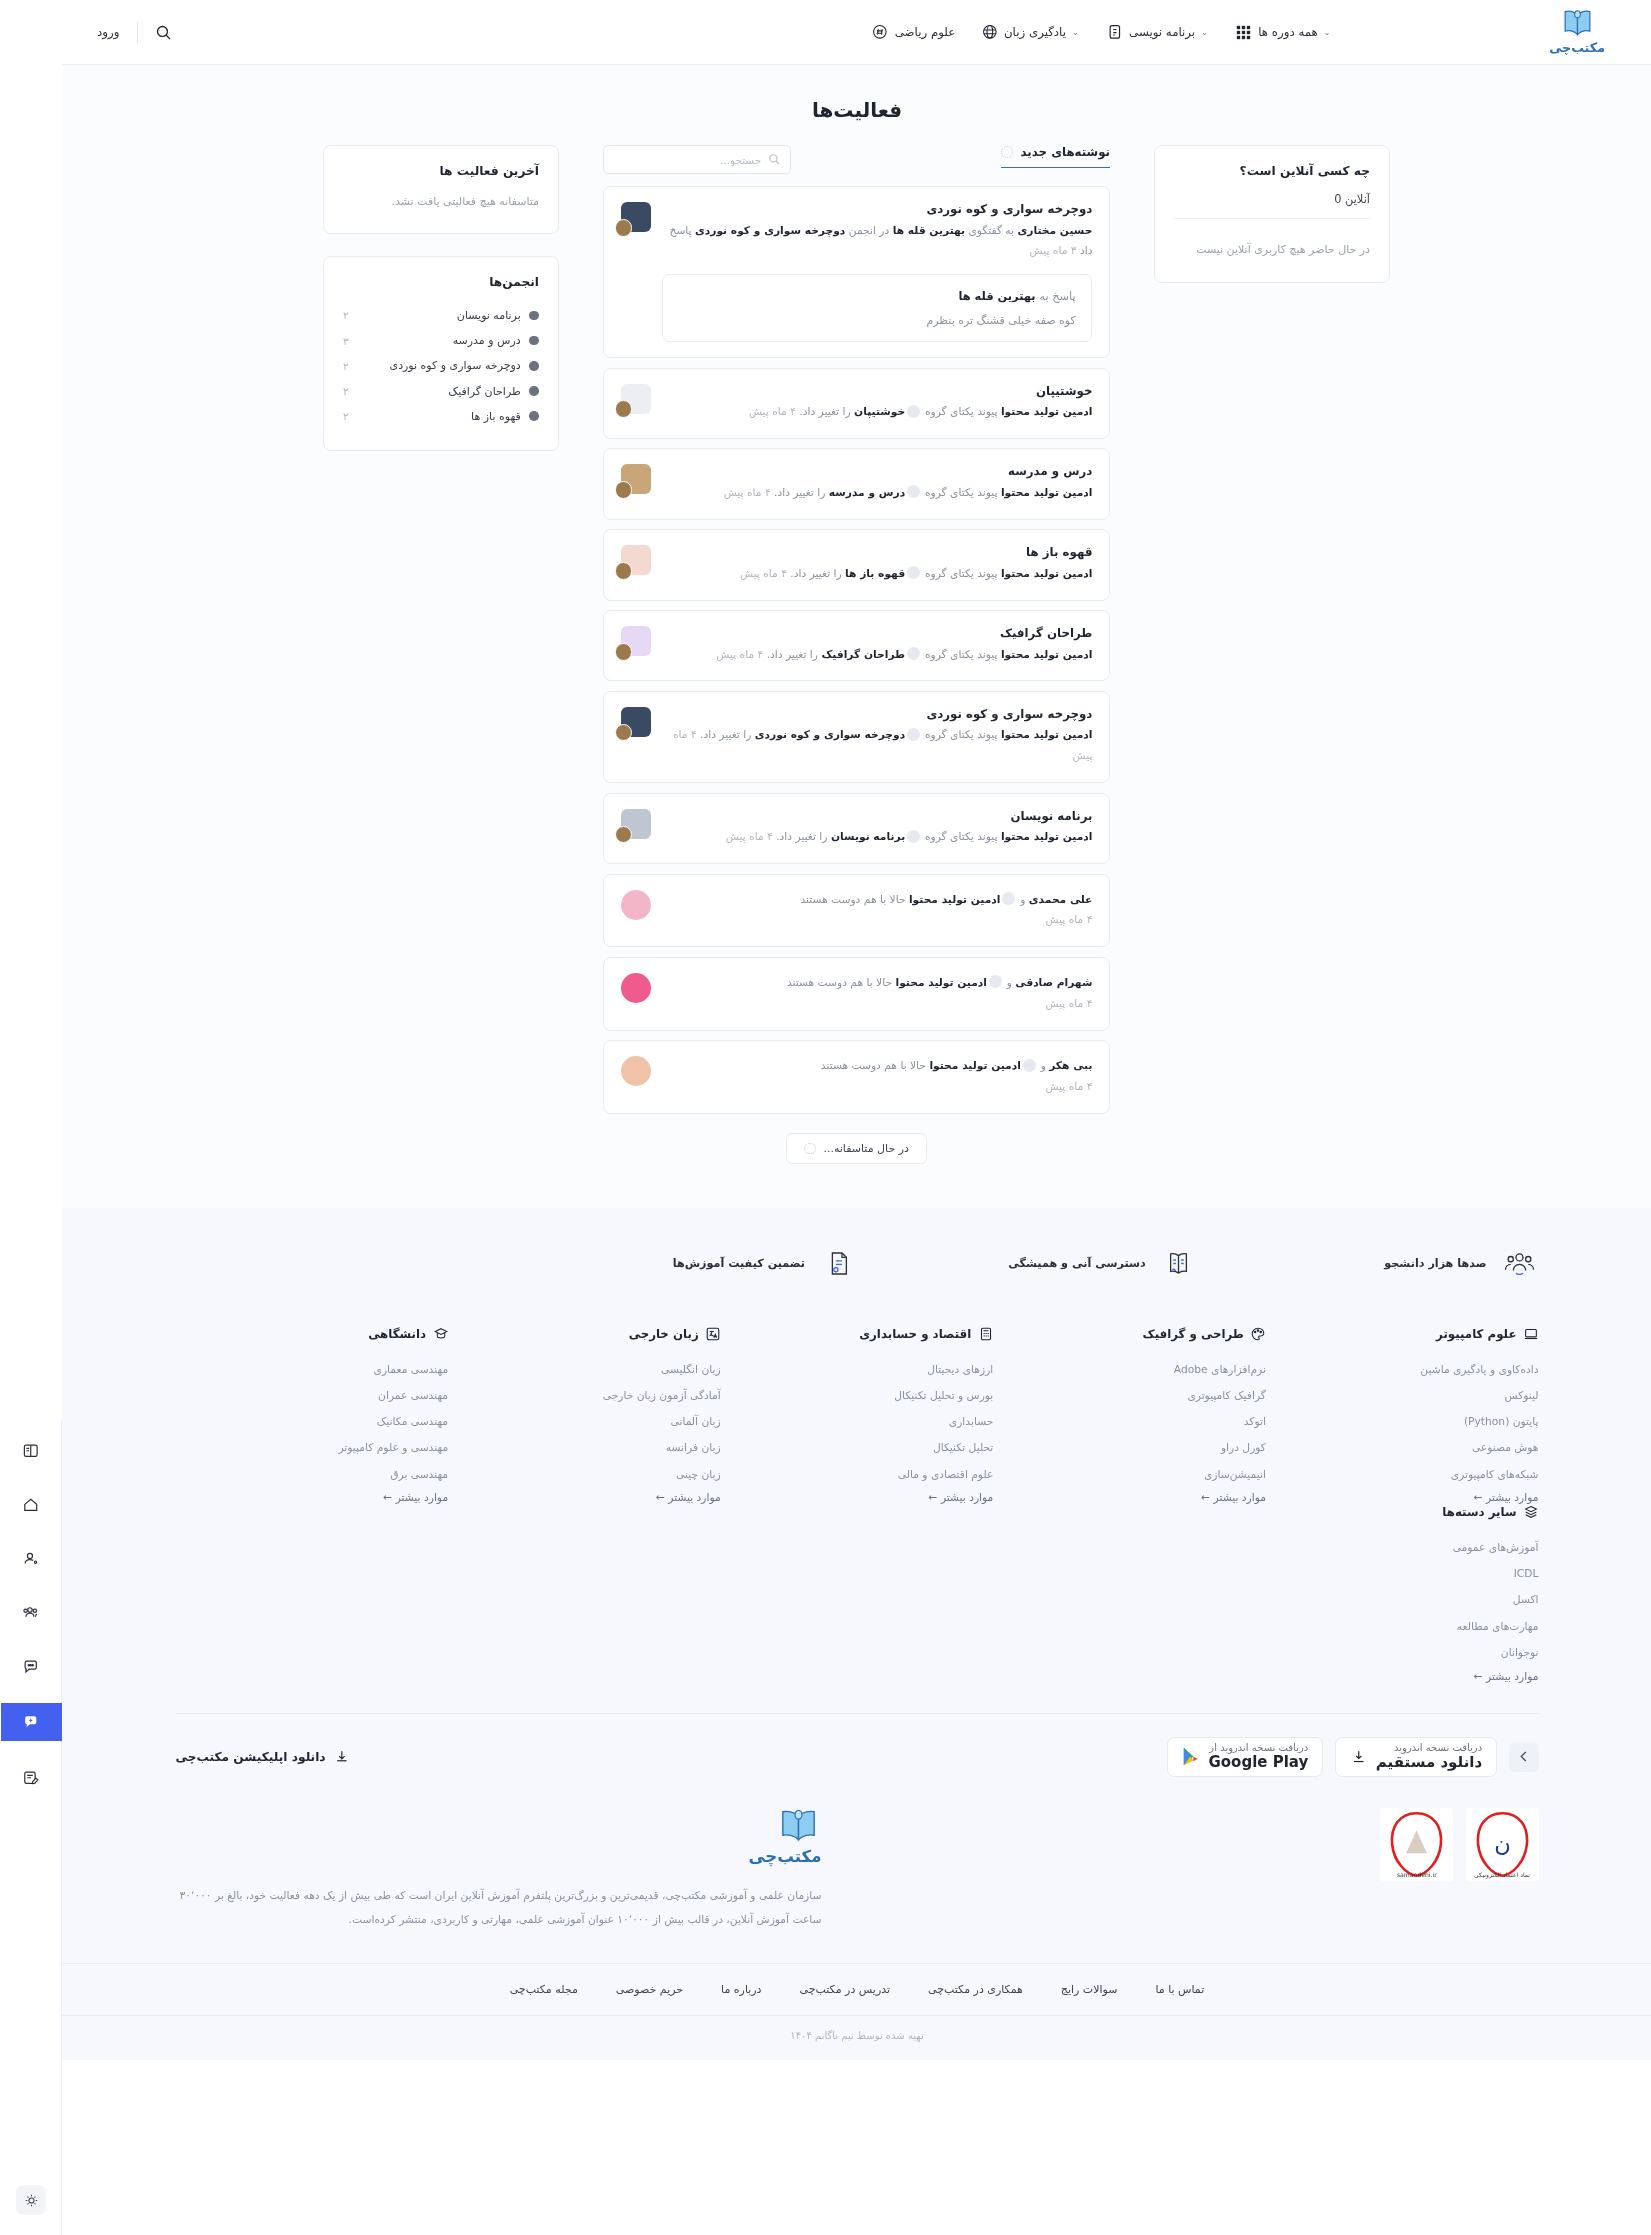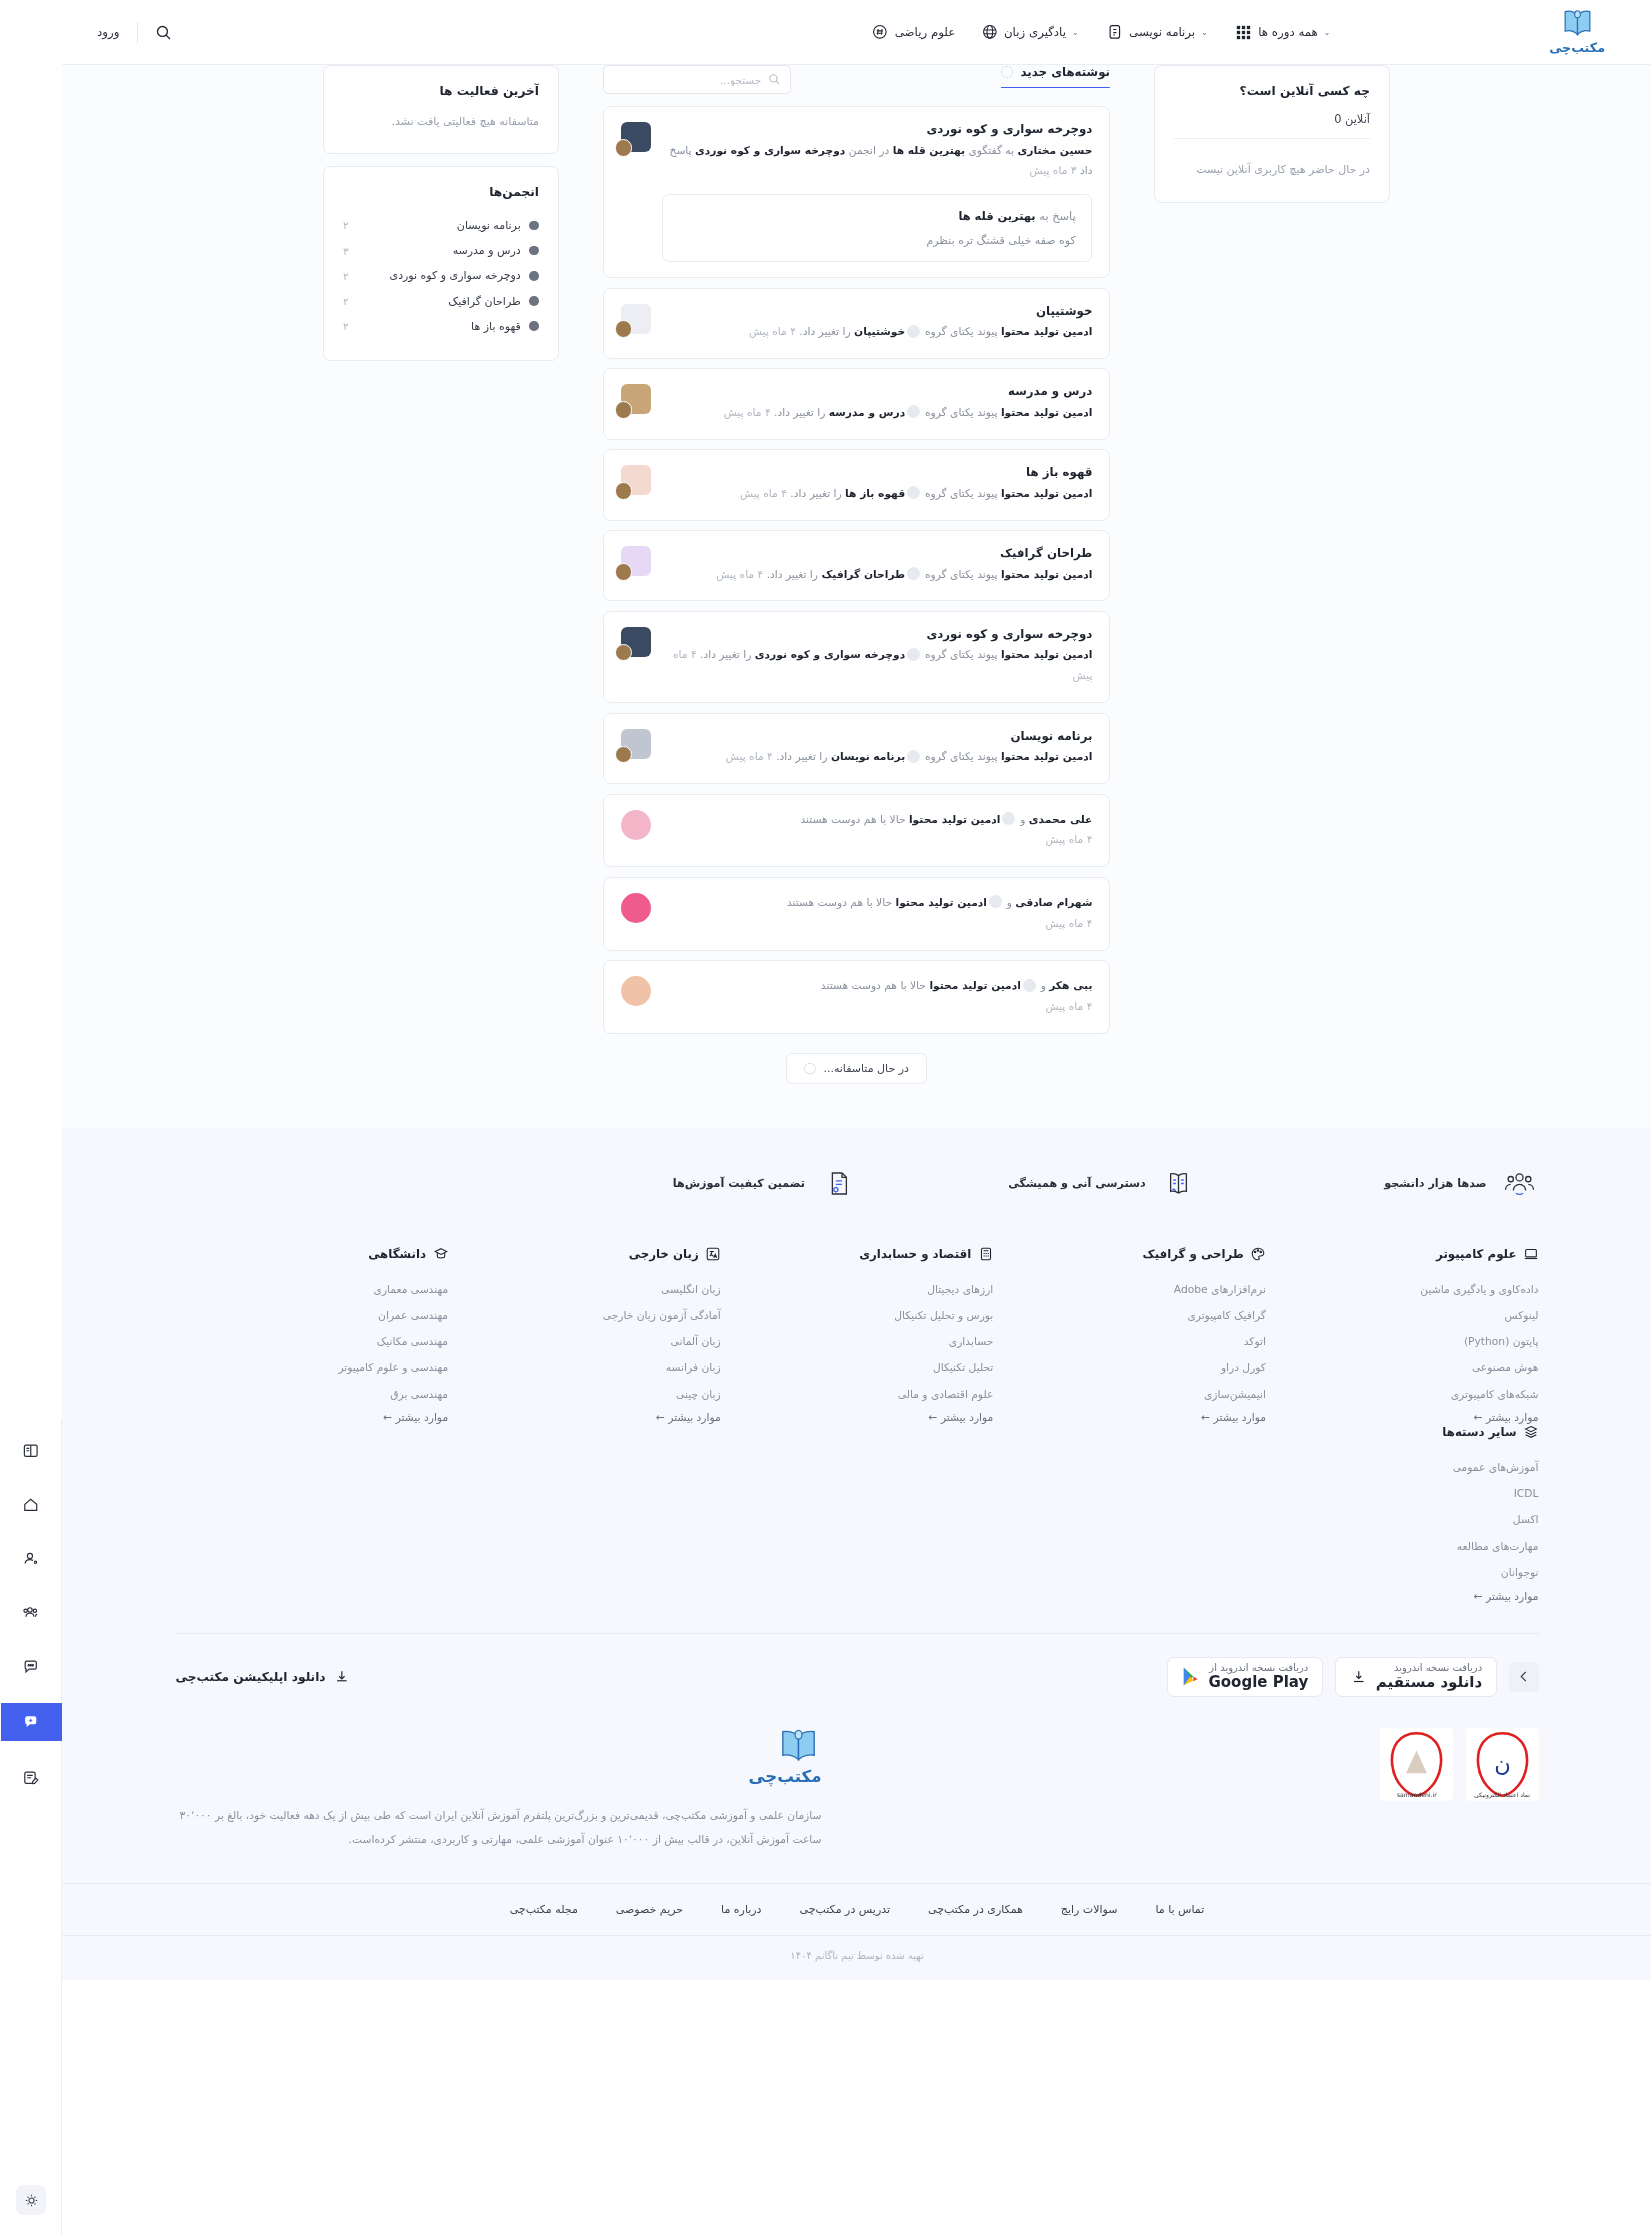--- a/index.html
+++ b/index.html
@@ -222,6 +222,9 @@
 </div>
 
 <div class="page-wrap">
+  <div class="page-head">
+    <div class="page-title">فعالیت‌ها</div>
+  </div>
 
   <div class="grid">
 

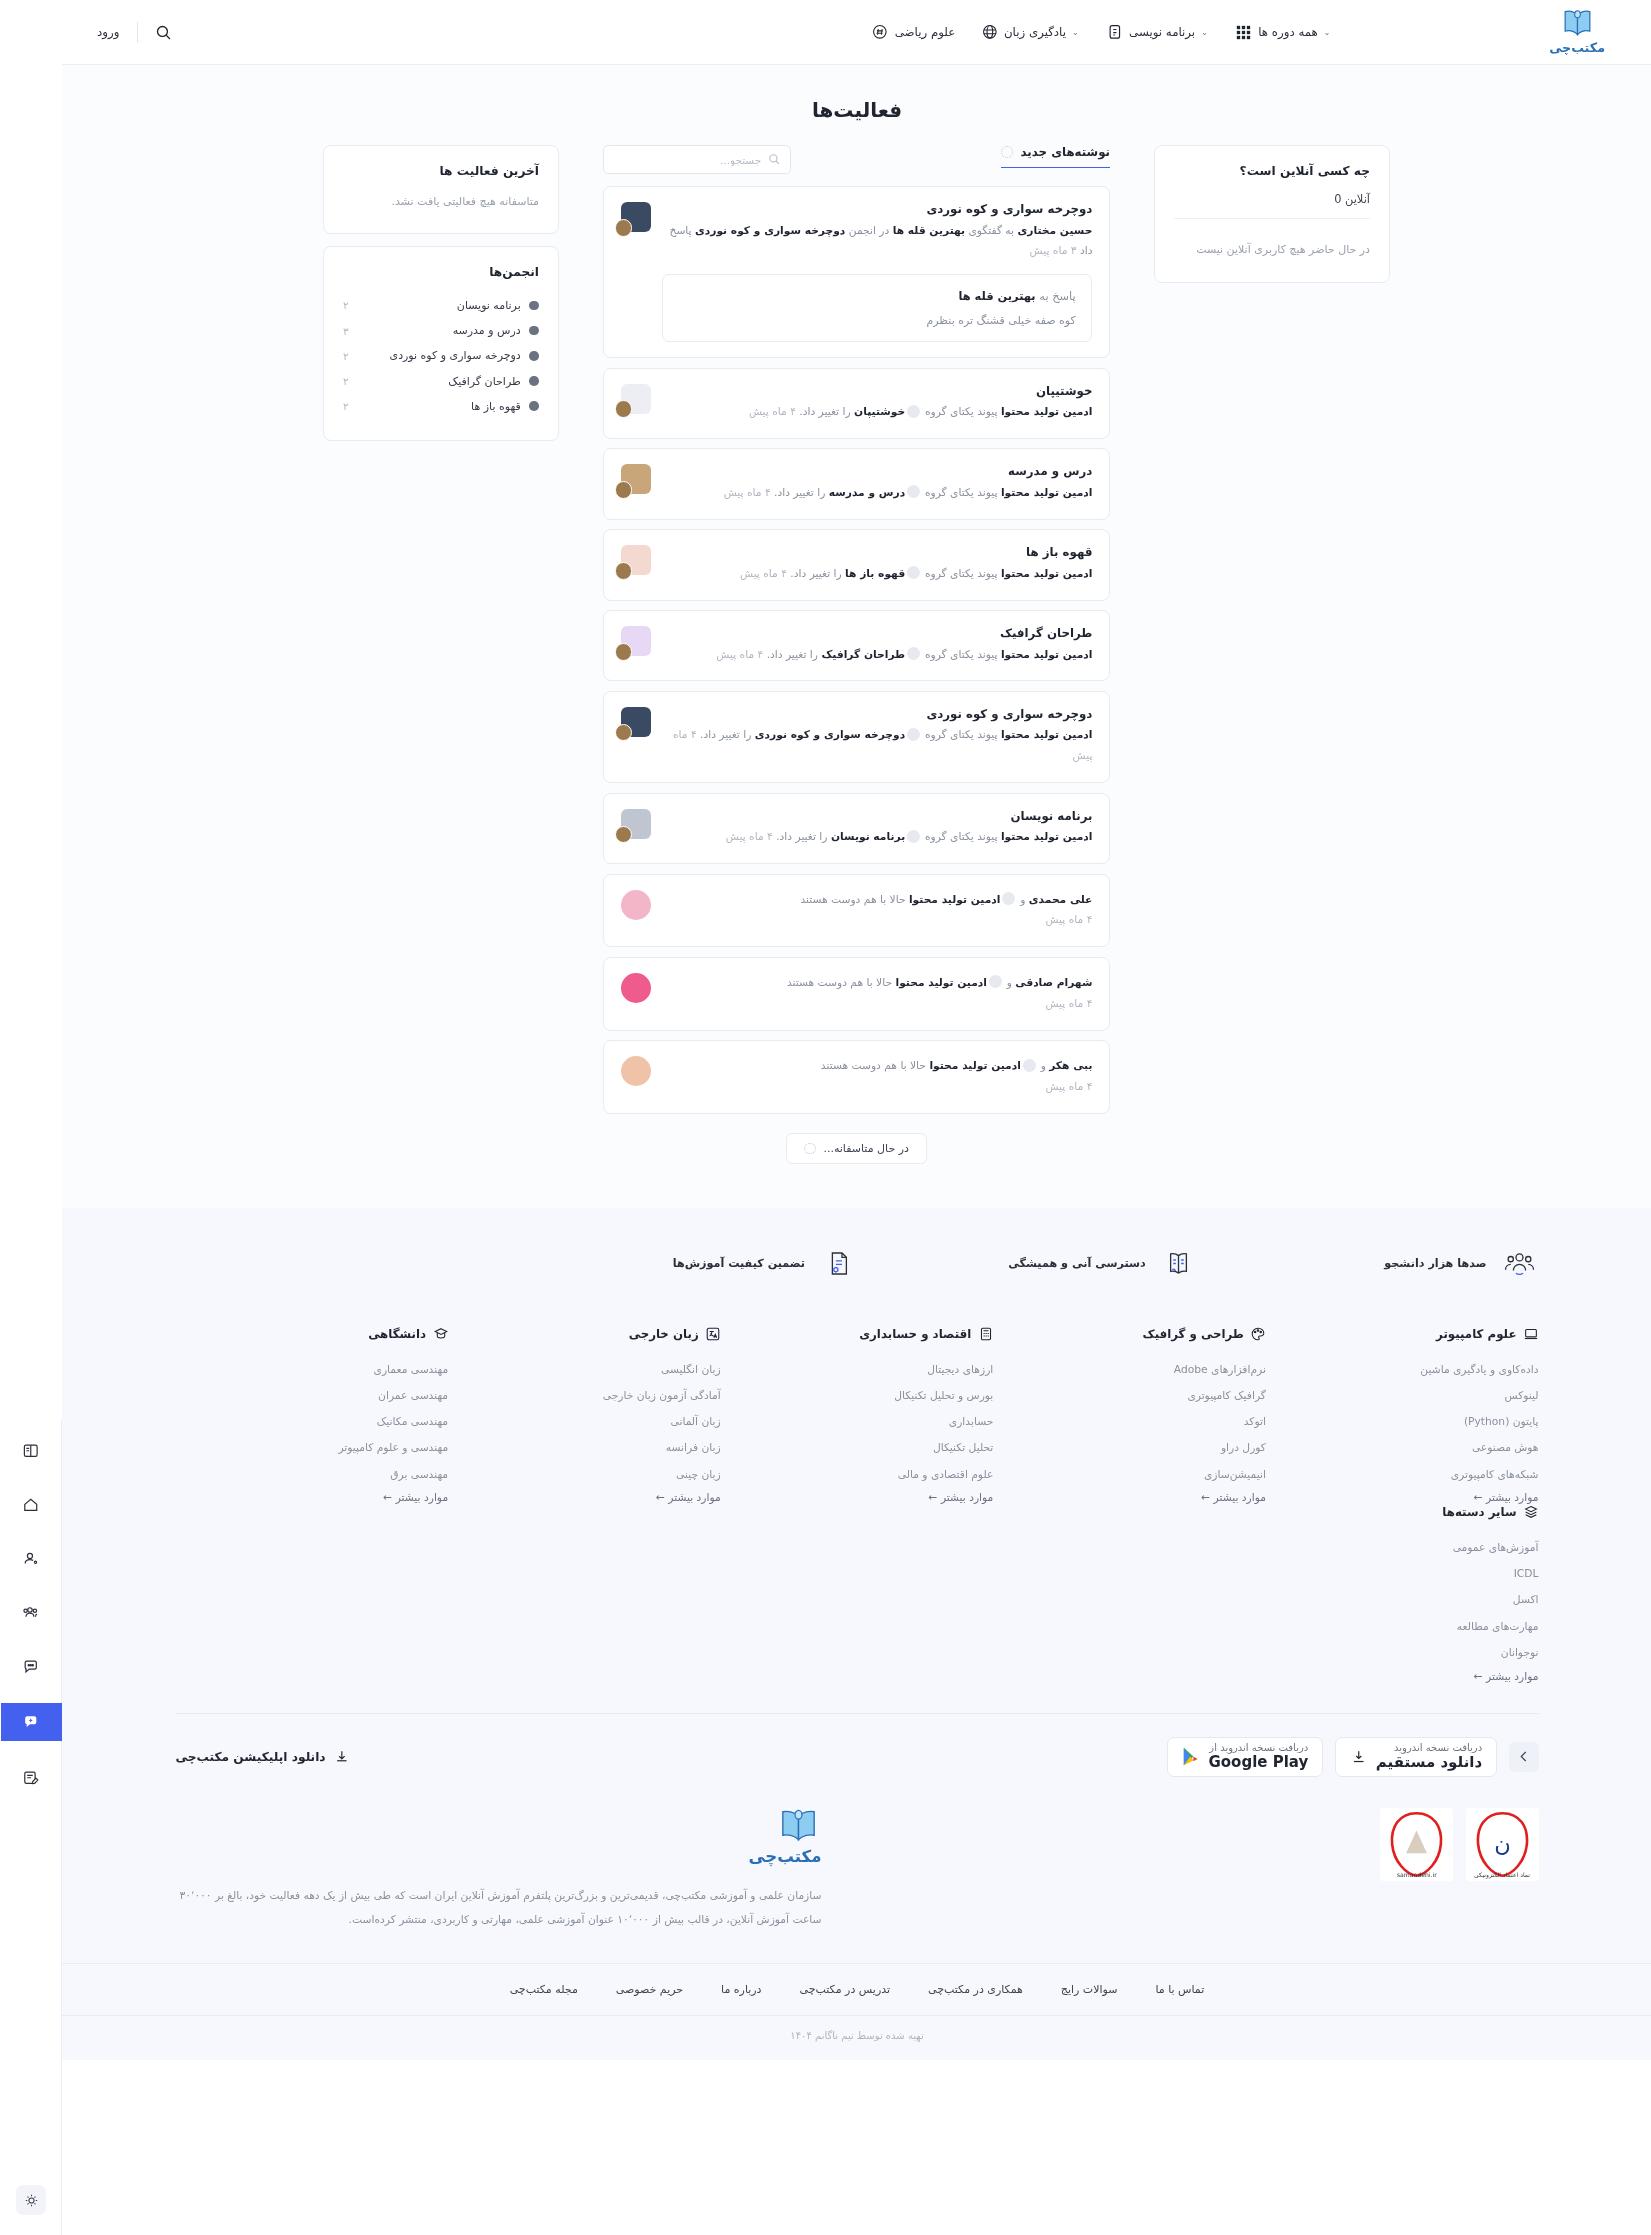--- a/index.html
+++ b/index.html
@@ -365,7 +365,7 @@
     </div>
 
     <div class="col-left">
-      <div class="card card-pad" style="margin-bottom:12px;">
+      <div class="card card-pad" style="margin-bottom:22px;">
         <div class="card-title">آخرین فعالیت ها</div>
         <div class="muted">متاسفانه هیچ فعالیتی یافت نشد.</div>
       </div>

